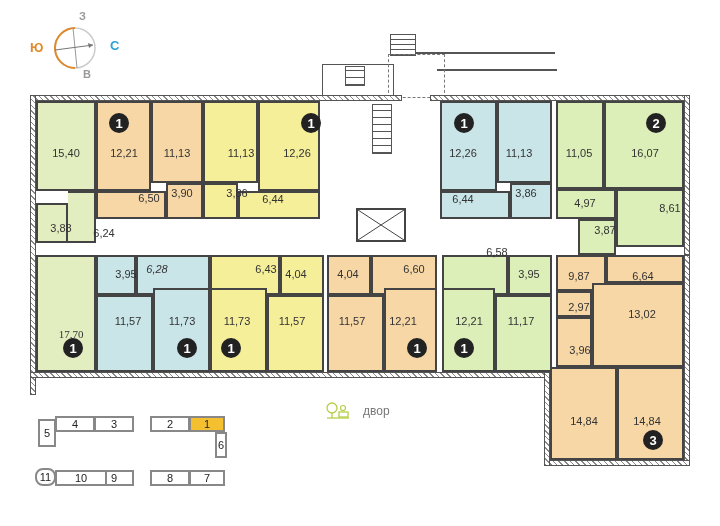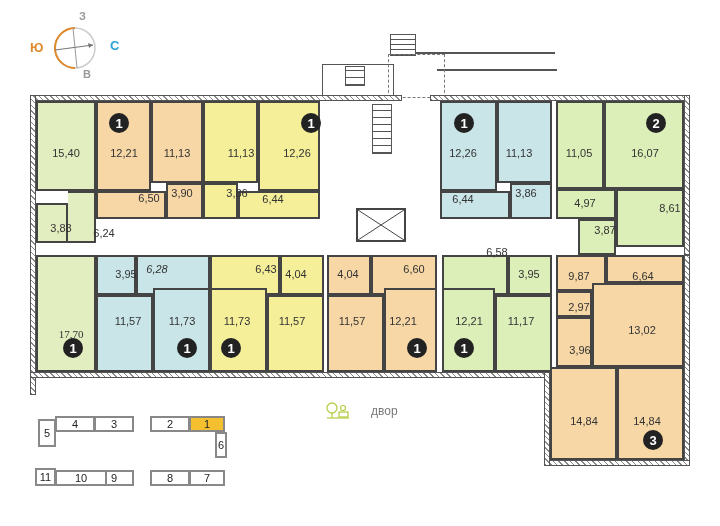--- a/index.html
+++ b/index.html
@@ -169,7 +169,7 @@
   <span class="area" style="left:579px;top:276px;">9,87</span>
   <span class="area" style="left:643px;top:276px;">6,64</span>
   <span class="area" style="left:579px;top:307px;">2,97</span>
-  <span class="area" style="left:642px;top:330px;">13,02</span>
+  <span class="area" style="left:642px;top:314px;">13,02</span>
   <span class="area" style="left:580px;top:350px;">3,96</span>
   <span class="area" style="left:584px;top:421px;">14,84</span>
   <span class="area" style="left:647px;top:421px;">14,84</span>

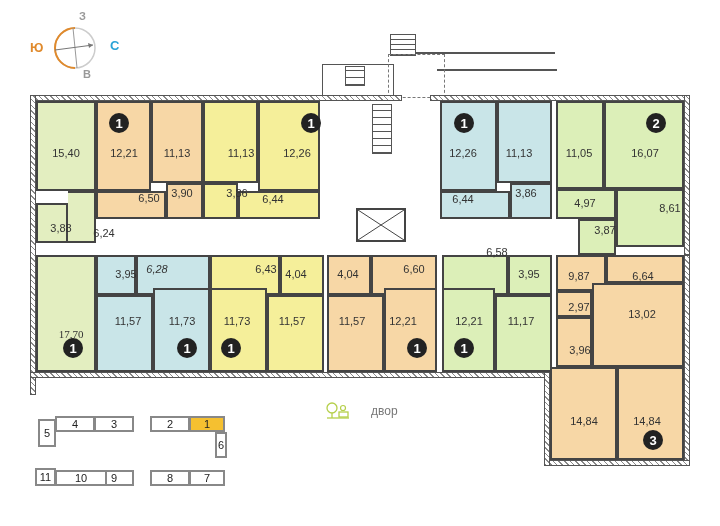--- a/index.html
+++ b/index.html
@@ -186,7 +186,7 @@
   <span class="badge" style="left:653px;top:440px;">3</span>
 </div>
 
-<div class="abs" style="left:325px;top:402px;display:flex;align-items:center;gap:20px;">
+<div class="abs" style="left:325px;top:402px;display:flex;align-items:center;gap:12px;">
   <svg width="26" height="18" viewBox="0 0 26 18">
     <circle cx="7" cy="6" r="5" fill="none" stroke="#b5cf4a" stroke-width="1.3"></circle>
     <line x1="7" y1="11" x2="7" y2="16" stroke="#b5cf4a" stroke-width="1.3"></line>

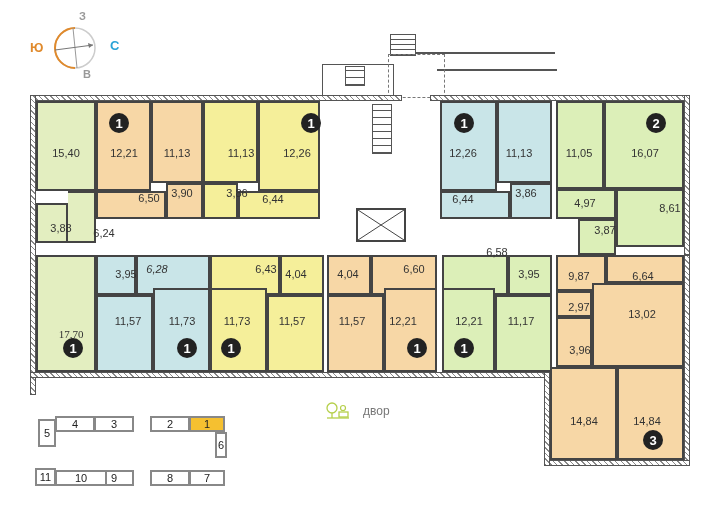--- a/index.html
+++ b/index.html
@@ -228,7 +228,7 @@
   <div class="sec" style="left:25px;top:60px;width:52px;height:16px;">
       <span>10</span>
     </div>
-  <div class="sec" style="left:5px;top:58px;width:21px;height:18px;">
+  <div class="sec" style="left:5px;top:58px;width:21px;height:18px;border-radius:8px;">
       <span>11</span>
     </div>
 </div>

